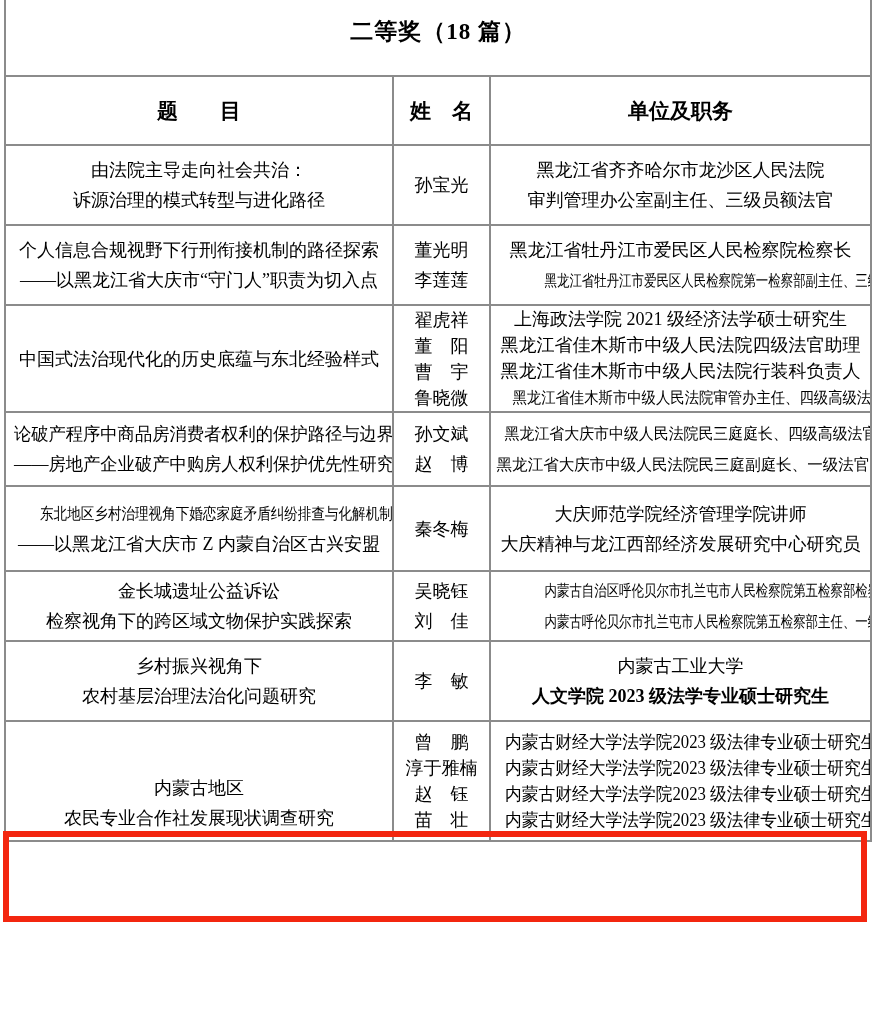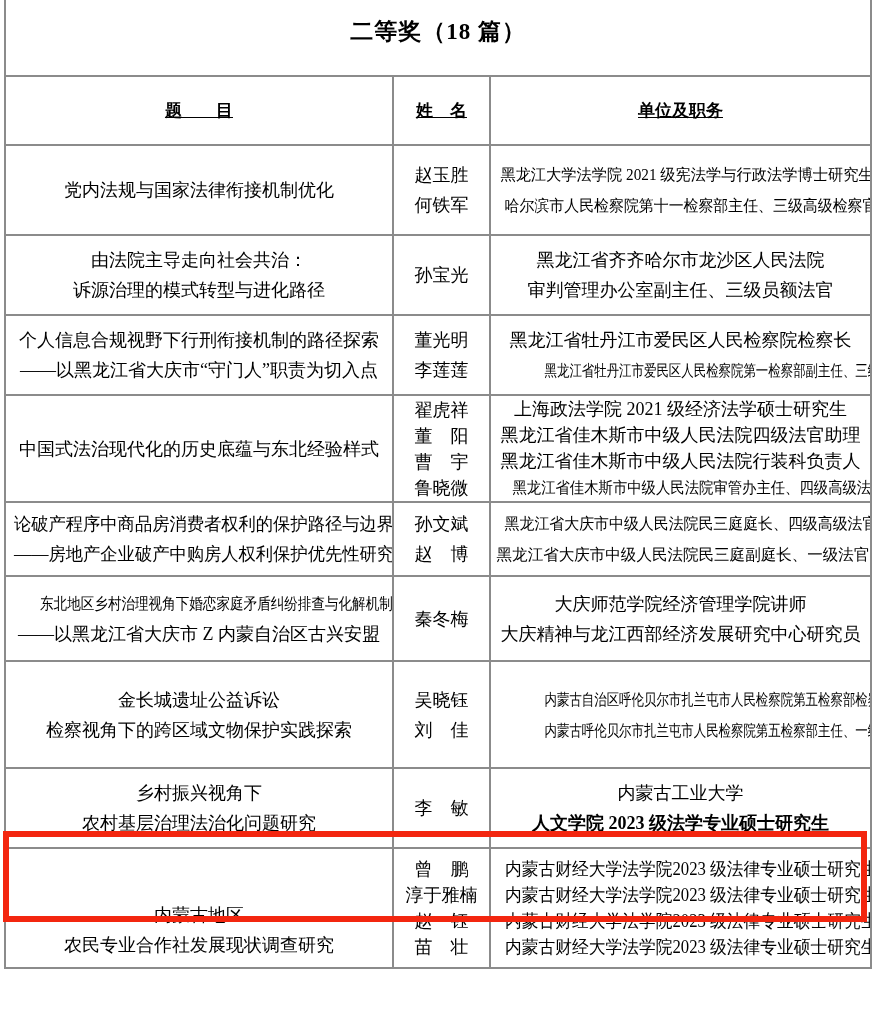--- a/index.html
+++ b/index.html
@@ -21,7 +21,7 @@
   col.c-unit{width:381px;}
   tr.r-section td{height:88px;font-size:23px;font-weight:bold;letter-spacing:1px;}
   tr.r-head{height:69px;}
-  tr.r-head th{font-size:17px;font-weight:bold;text-decoration:underline;}
+  tr.r-head th{font-size:21px;font-weight:bold;}
   tbody td{font-size:18px;font-weight:normal;}
   .line{white-space:nowrap;}
   .fit{display:inline-block;white-space:nowrap;transform-origin:50% 50%;}

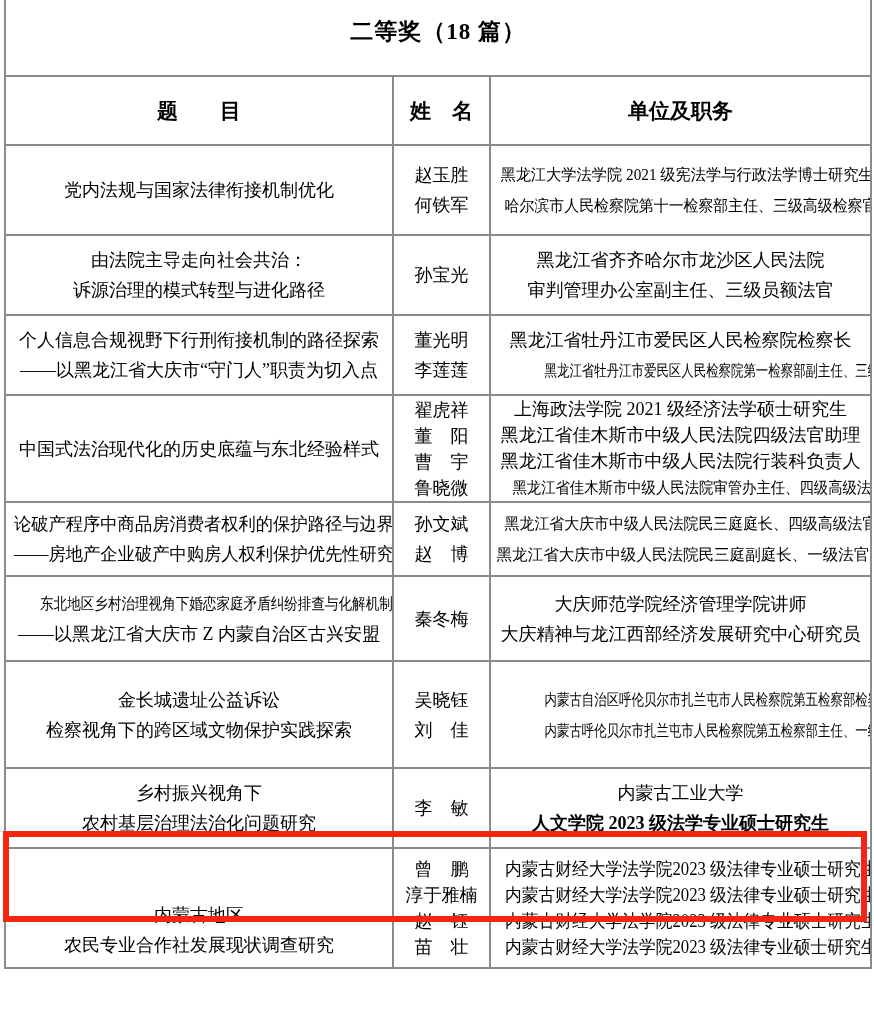--- a/index.html
+++ b/index.html
@@ -52,19 +52,6 @@
       </tr>
     </thead>
     <tbody id="rows">
-        <tr style="height: 90px;">
-          <td>
-            <div class="line" style="line-height: 30px;"><span class="fit">党内法规与国家法律衔接机制优化</span></div>
-          </td>
-          <td>
-            <div class="line" style="line-height: 30px;"><span class="fit">赵玉胜</span></div>
-            <div class="line" style="line-height: 30px;"><span class="fit">何铁军</span></div>
-          </td>
-          <td>
-            <div class="line" style="line-height: 30px;"><span class="fit" style="font-size: 16px; transform: scaleX(0.952);">黑龙江大学法学院 2021 级宪法学与行政法学博士研究生</span></div>
-            <div class="line" style="line-height: 30px;"><span class="fit" style="font-size: 16px; transform: scaleX(0.932);">哈尔滨市人民检察院第十一检察部主任、三级高级检察官</span></div>
-          </td>
-        </tr>
         <tr style="height: 80px;">
           <td>
             <div class="line" style="line-height: 30px;"><span class="fit">由法院主导走向社会共治：</span></div>

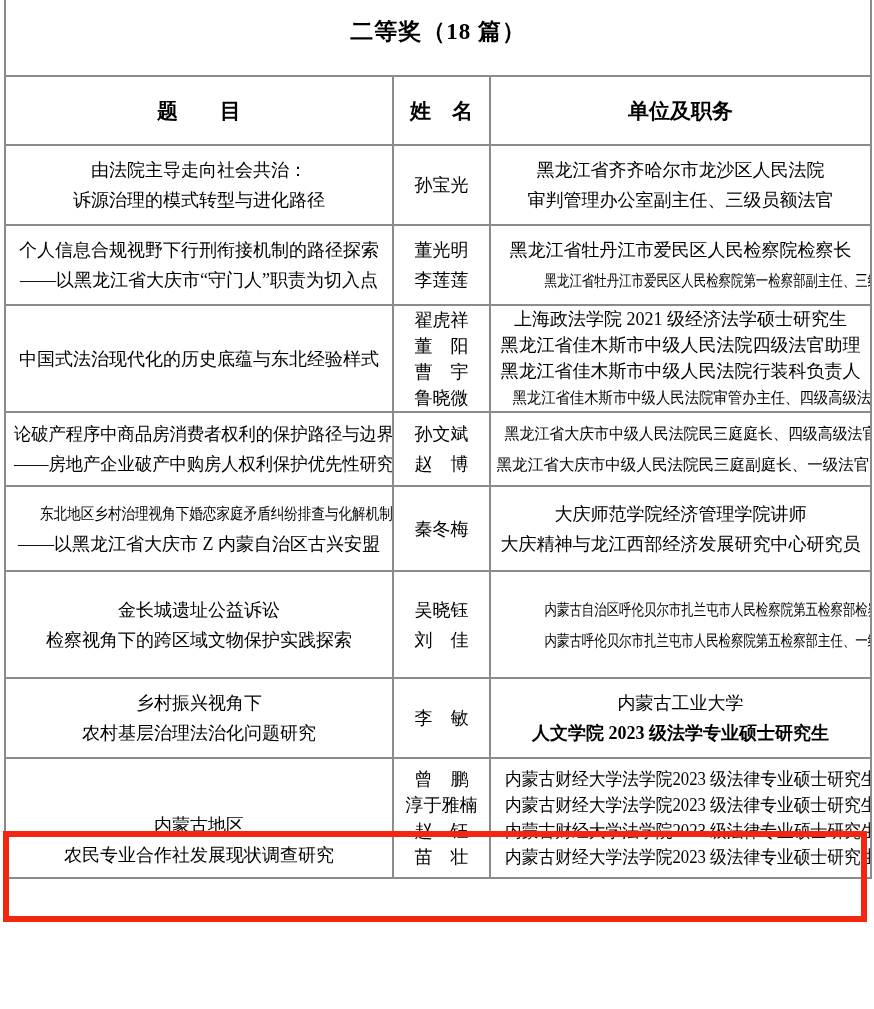--- a/index.html
+++ b/index.html
@@ -123,7 +123,7 @@
             <div class="line" style="line-height: 30px;"><span class="fit">大庆精神与龙江西部经济发展研究中心研究员</span></div>
           </td>
         </tr>
-        <tr style="height: 107px;">
+        <tr style="height: 70px;">
           <td>
             <div class="line" style="line-height: 30px;"><span class="fit">金长城遗址公益诉讼</span></div>
             <div class="line" style="line-height: 30px;"><span class="fit">检察视角下的跨区域文物保护实践探索</span></div>

